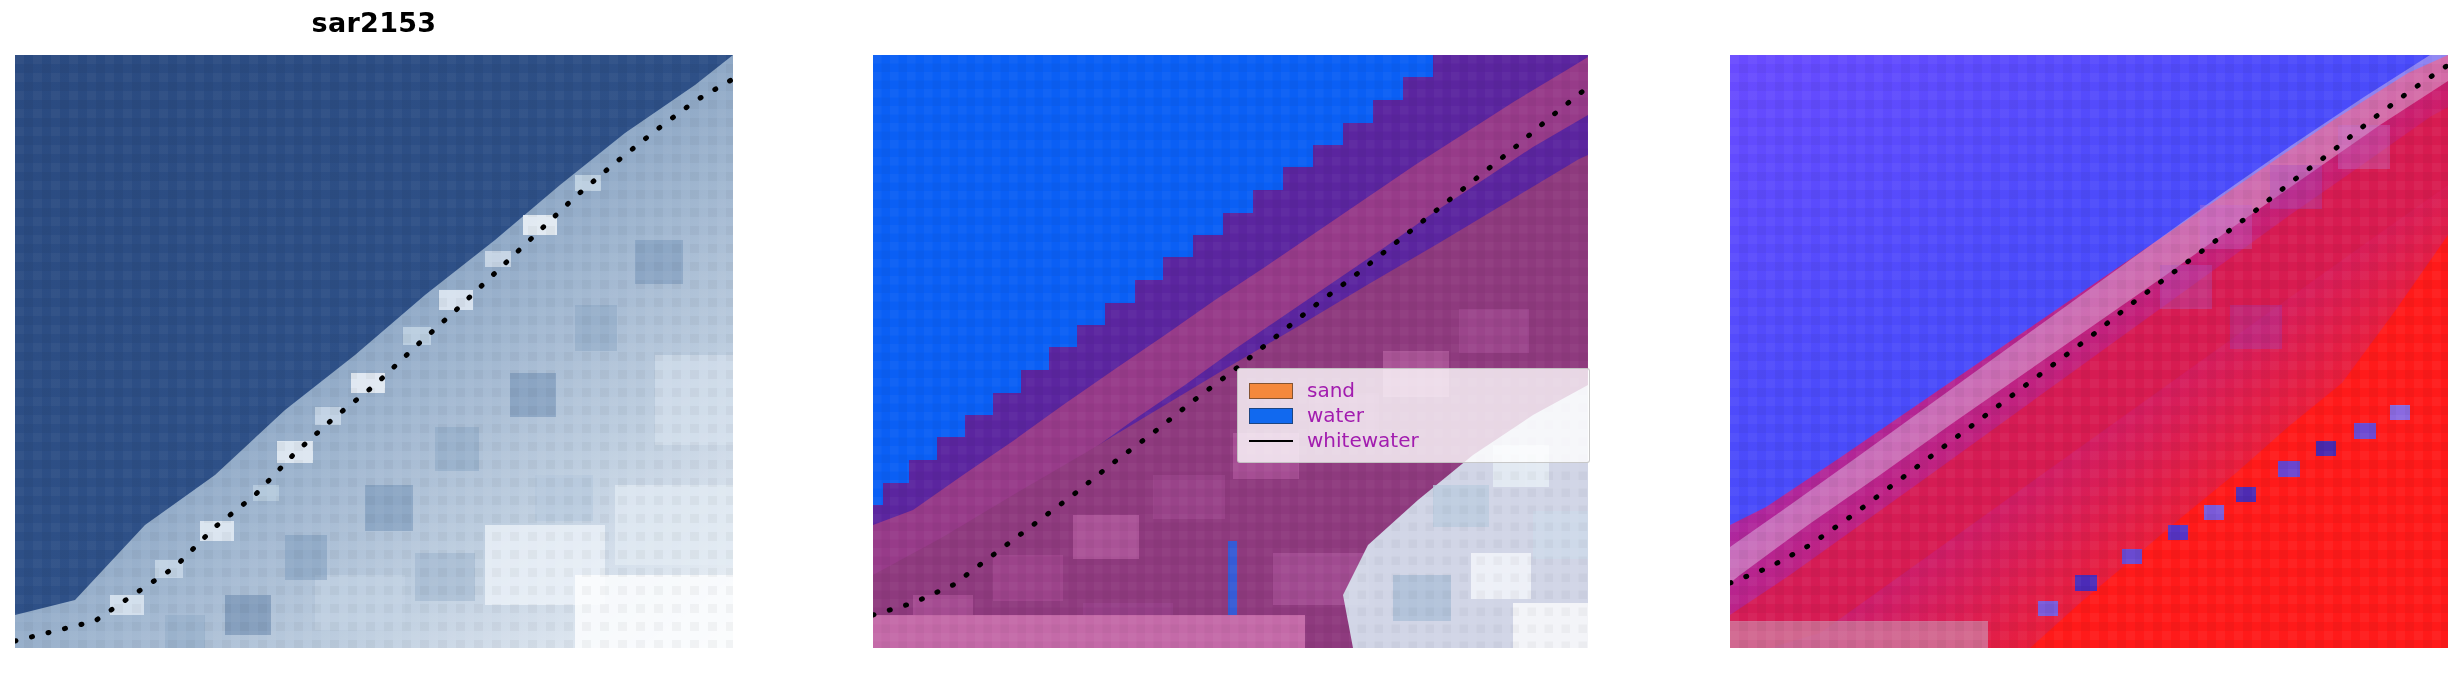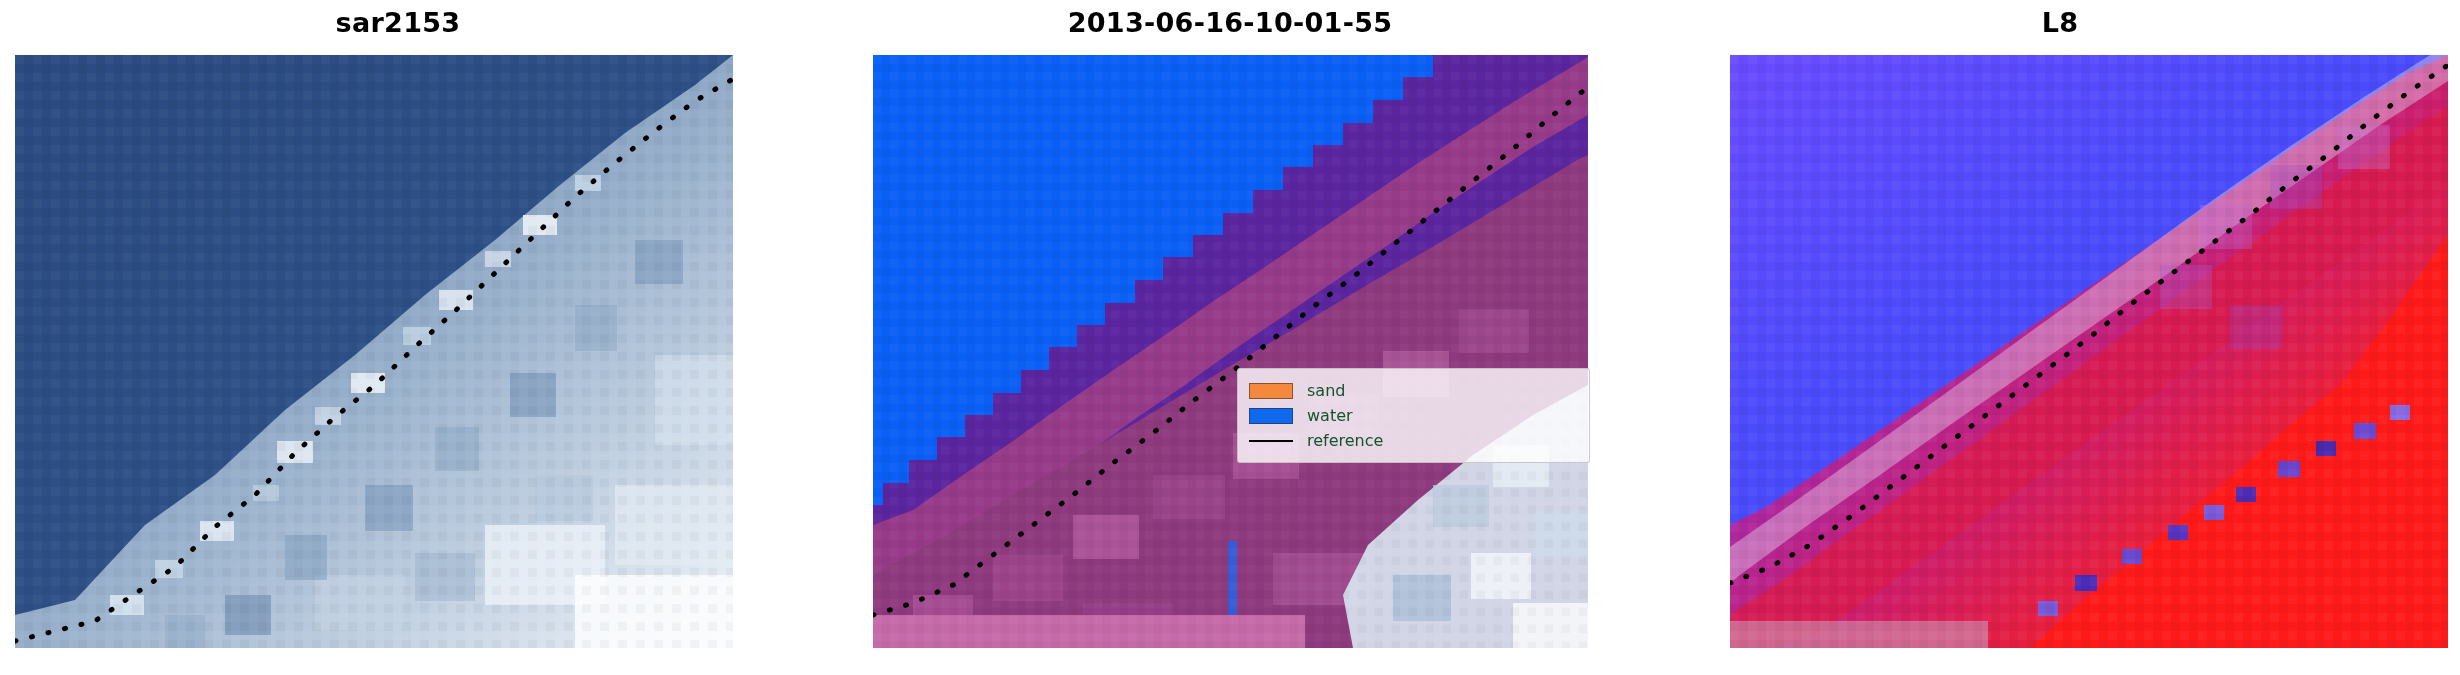--- a/index.html
+++ b/index.html
@@ -101,7 +101,7 @@
 
 <div class="figure">
 
-  <div class="panel" style="left:0px; width:748px;padding-left:48px;">
+  <div class="panel" style="left:0px; width:748px;">
     <div class="panel-title">sar2153</div>
     <div class="axes" style="left:15px; top:55px; width:718px; height:593px;">
       <div class="img-layer">

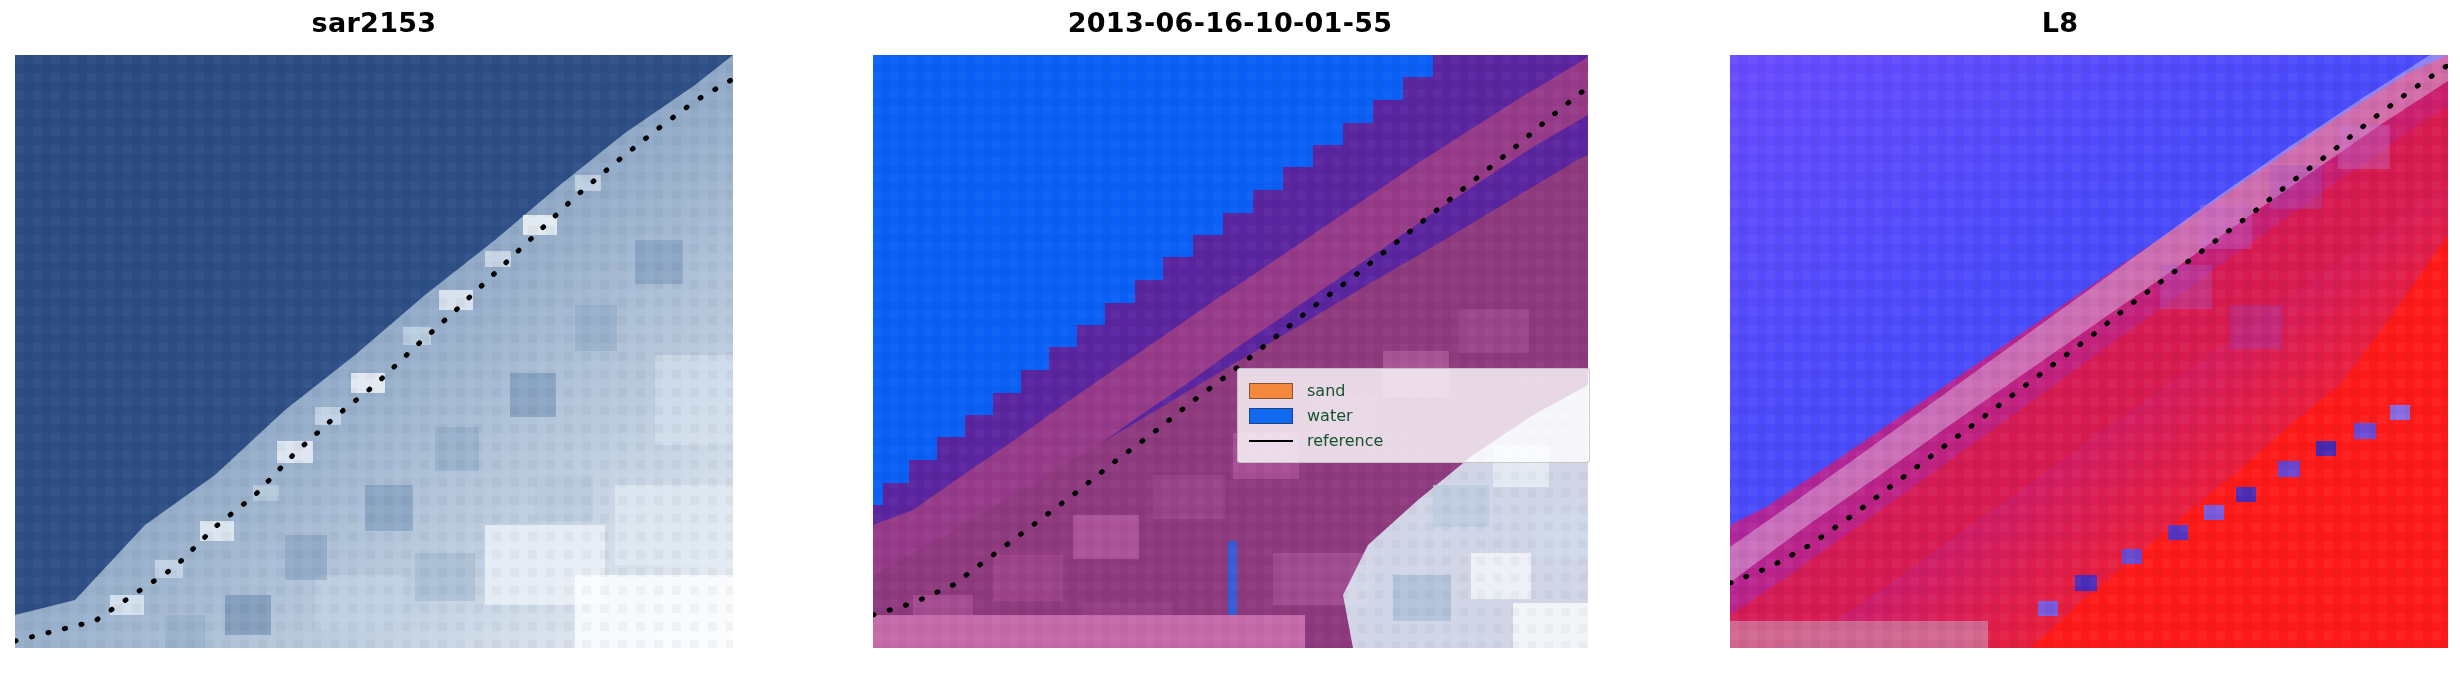--- a/index.html
+++ b/index.html
@@ -174,7 +174,6 @@
   </div>
 
   <div class="panel" style="left:820px; width:820px;">
-    <div class="panel-title">2013-06-16-10-01-55</div>
     <div class="axes" style="left:53px; top:55px; width:715px; height:593px;">
       <div class="img-layer">
         <svg viewBox="0 0 715 593" preserveAspectRatio="none">

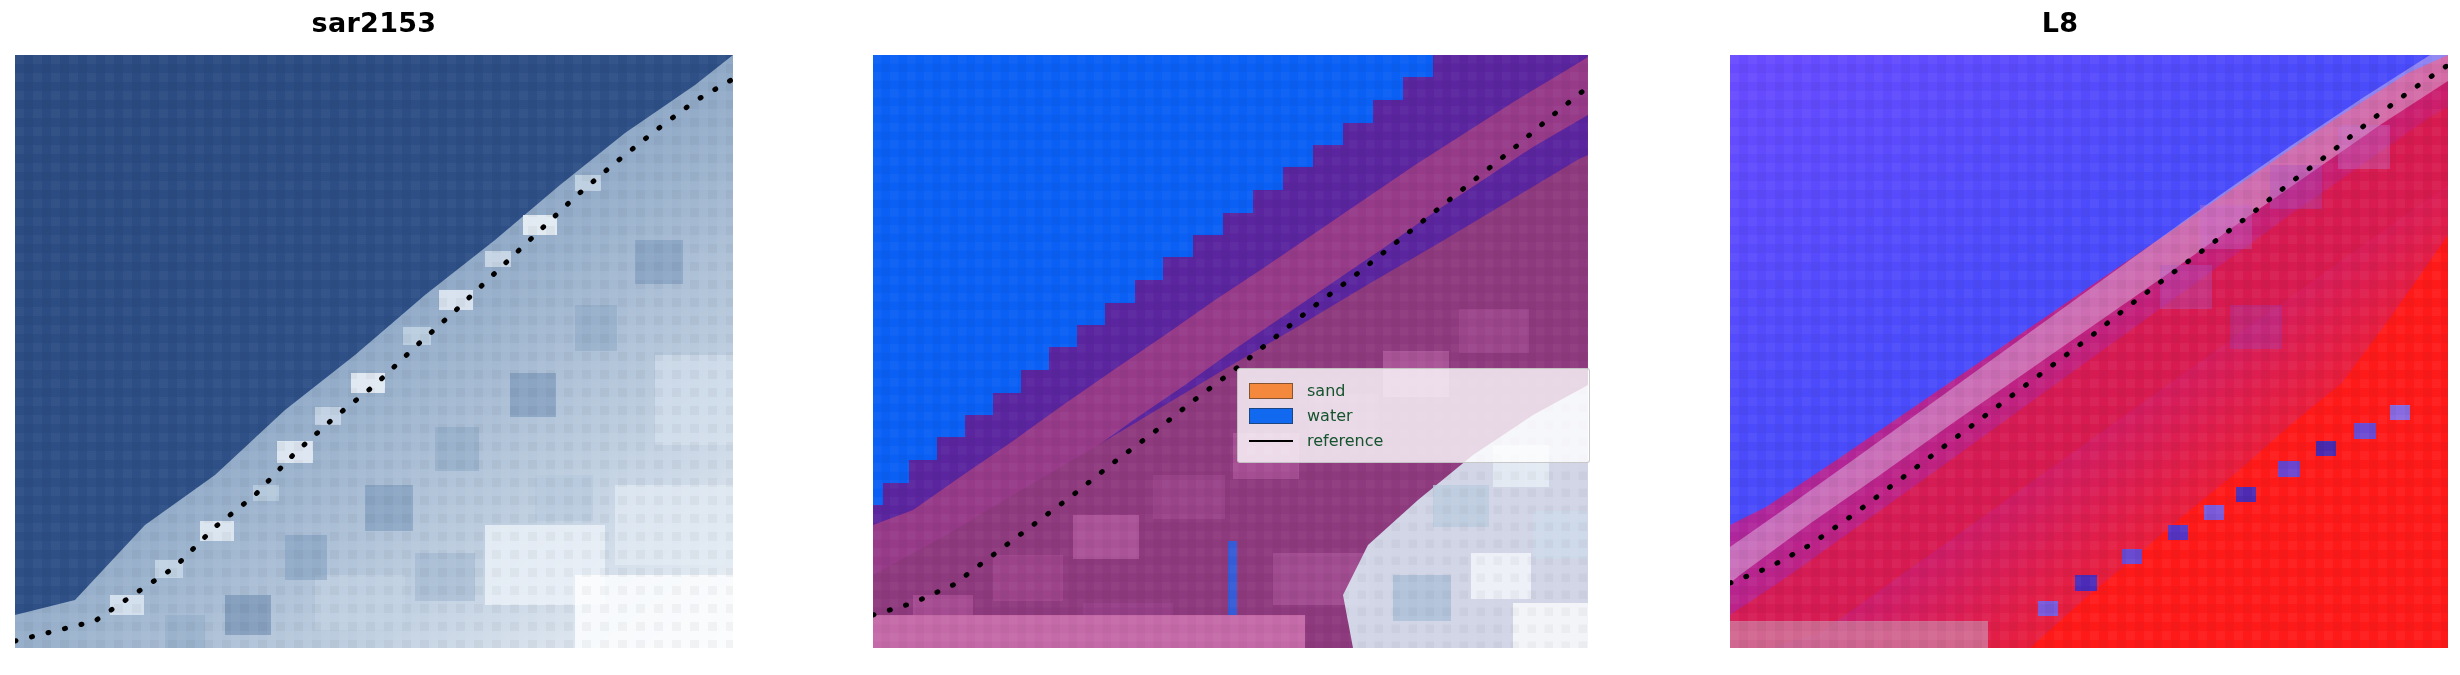--- a/index.html
+++ b/index.html
@@ -248,7 +248,6 @@
   </div>
 
   <div class="panel" style="left:1660px; width:800px;">
-    <div class="panel-title">L8</div>
     <div class="axes" style="left:70px; top:55px; width:718px; height:593px;">
       <div class="img-layer">
         <svg viewBox="0 0 718 593" preserveAspectRatio="none">

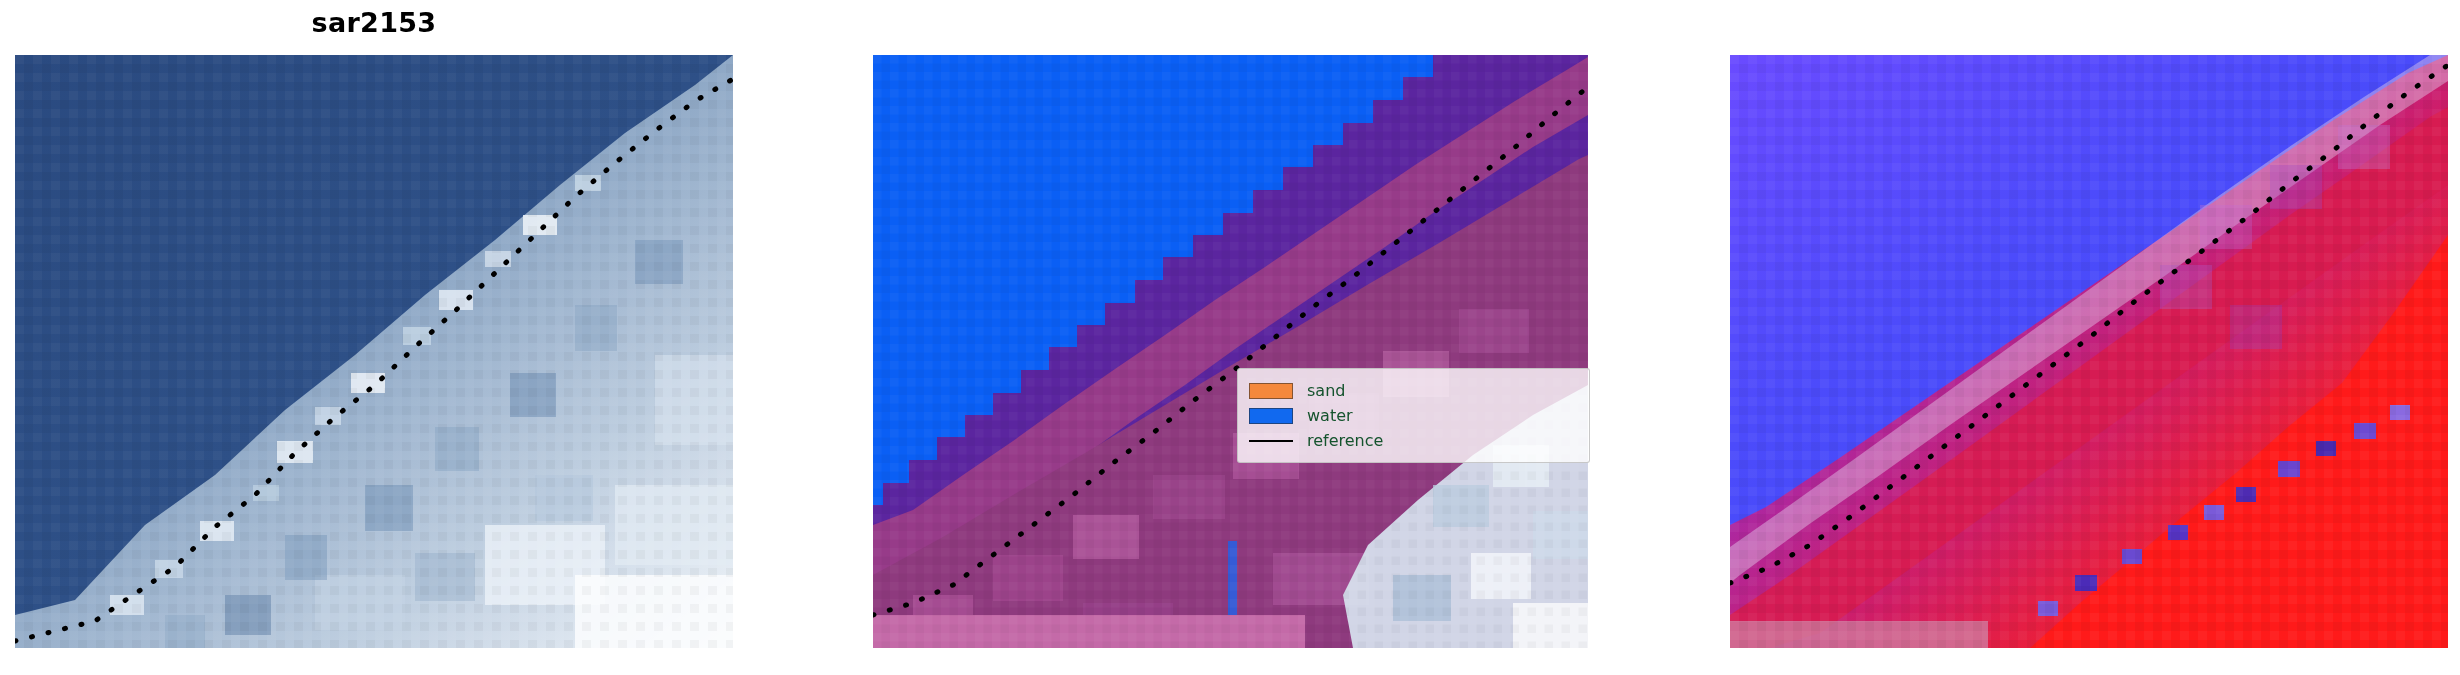--- a/index.html
+++ b/index.html
@@ -90,8 +90,8 @@
     background: #000000;
   }
   .legend-label {
-    font-size: 16px;
-    color: #14532d;
+    font-size: 20px;
+    color: #a21caf;
     white-space: nowrap;
     line-height: 19px;
   }

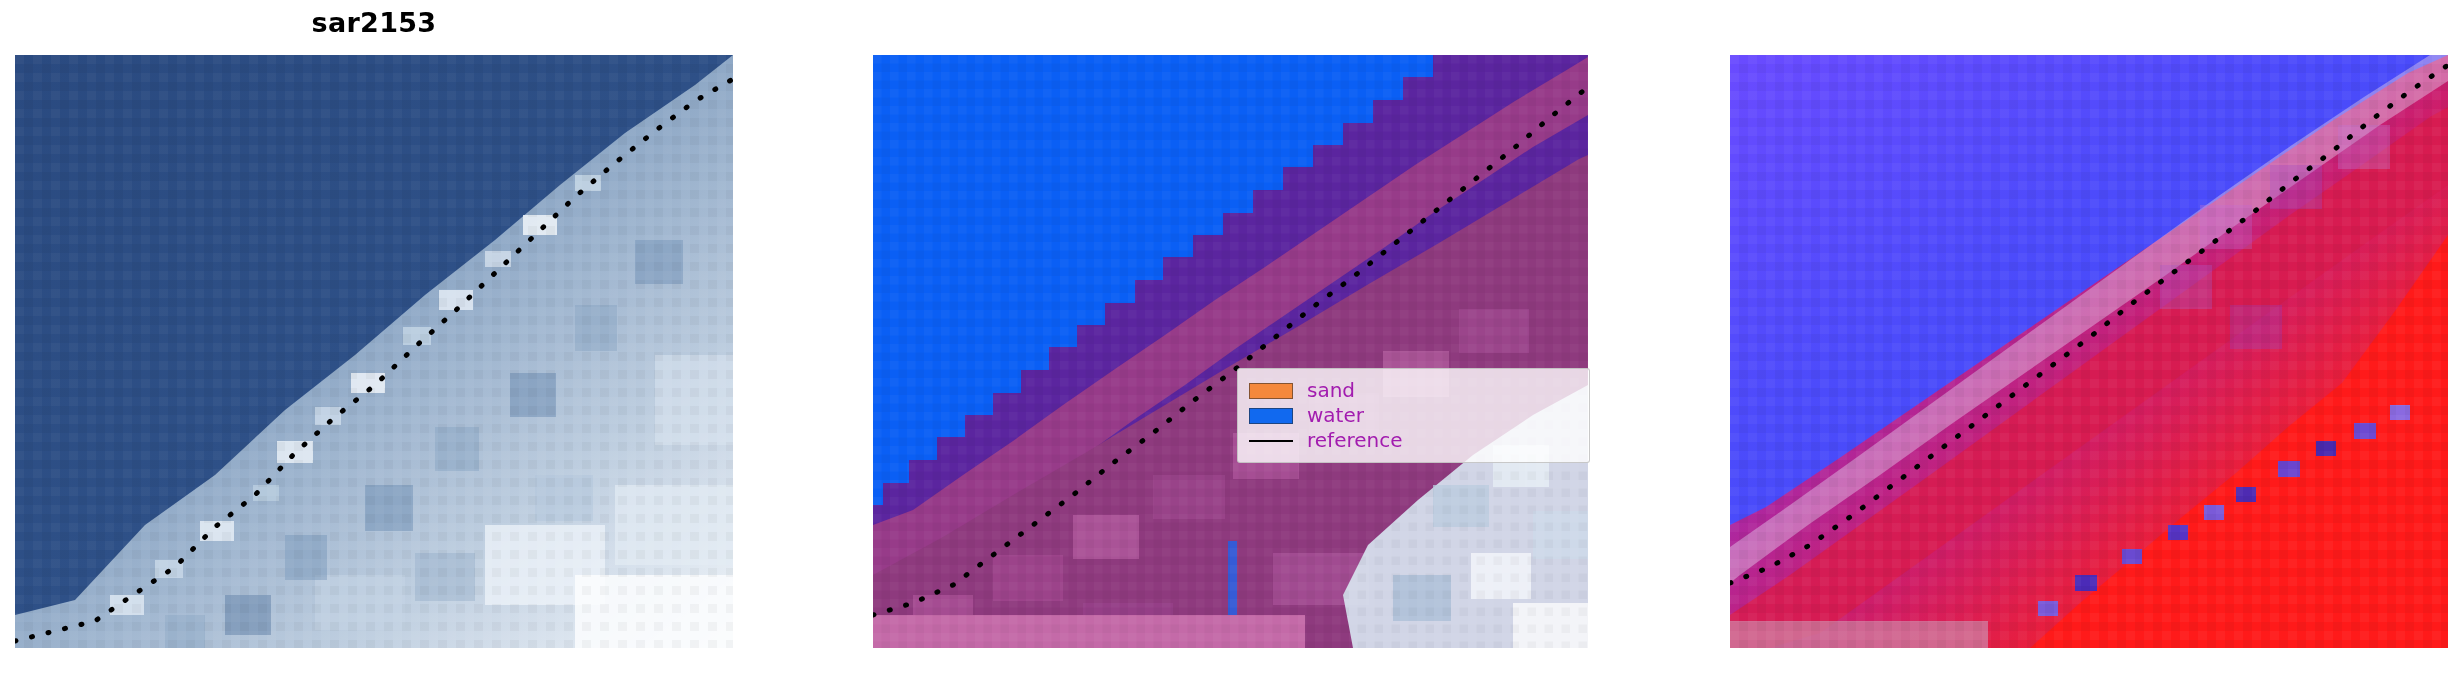--- a/index.html
+++ b/index.html
@@ -335,7 +335,7 @@
       <span class="legend-line-wrap">
           <span class="legend-line"></span>
         </span>
-      <span class="legend-label">reference</span>
+      <span class="legend-label">whitewater</span>
     </div>
   </div>
 

